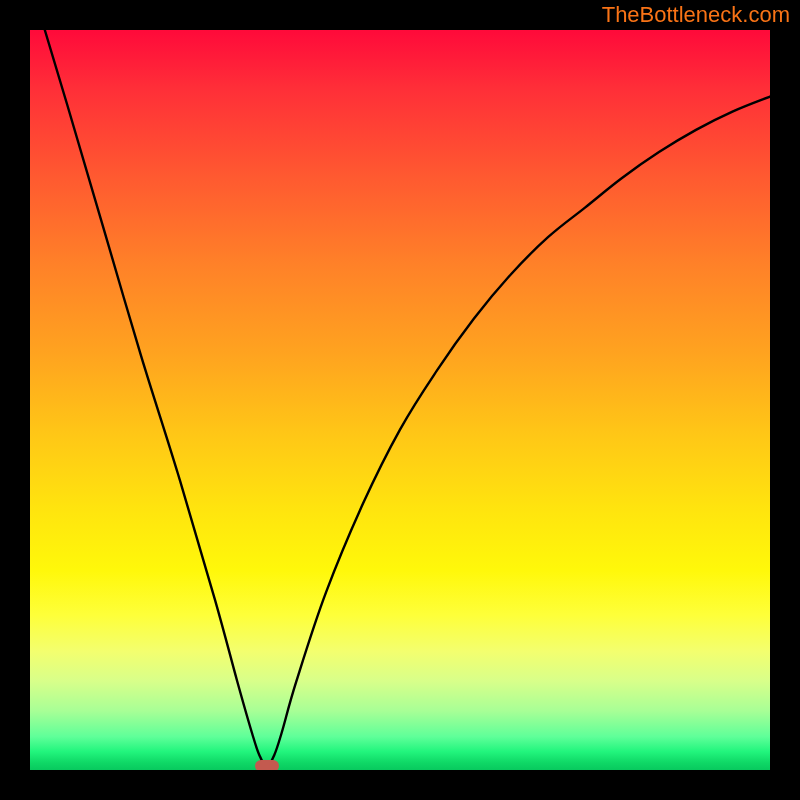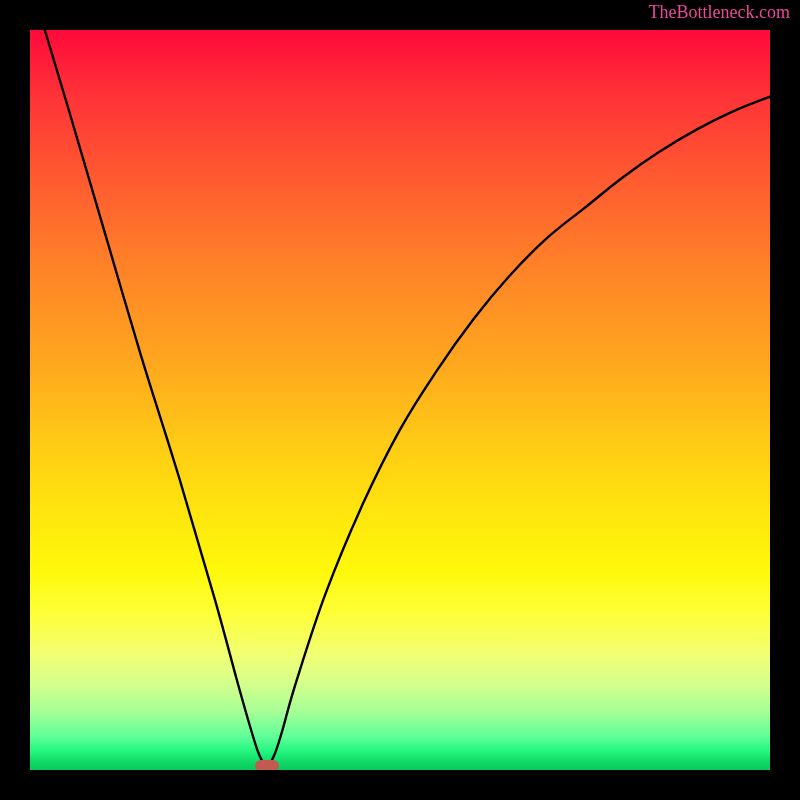--- a/index.html
+++ b/index.html
@@ -21,12 +21,11 @@
     position: absolute;
     top: 2px;
     right: 10px;
-    color: #ec4899;
-    font-size: 18px;
+    color: #f97316;
+    font-size: 22px;
     font-weight: 400;
     z-index: 5;
     letter-spacing: 0px;
-    font-family: Liberation Serif, serif;
   }
   .plot-area {
     position: absolute;

